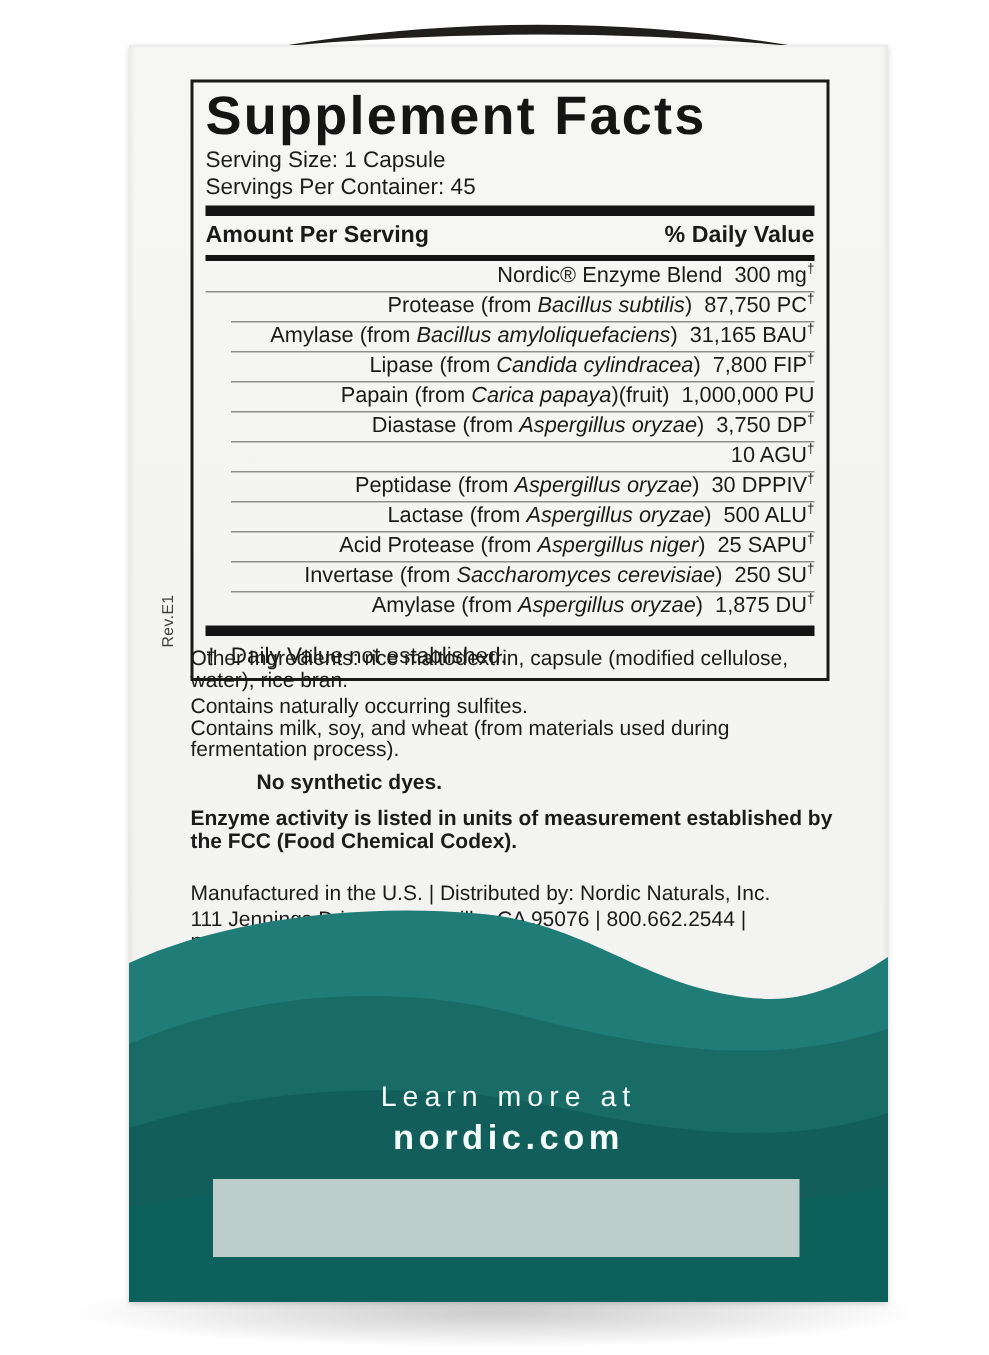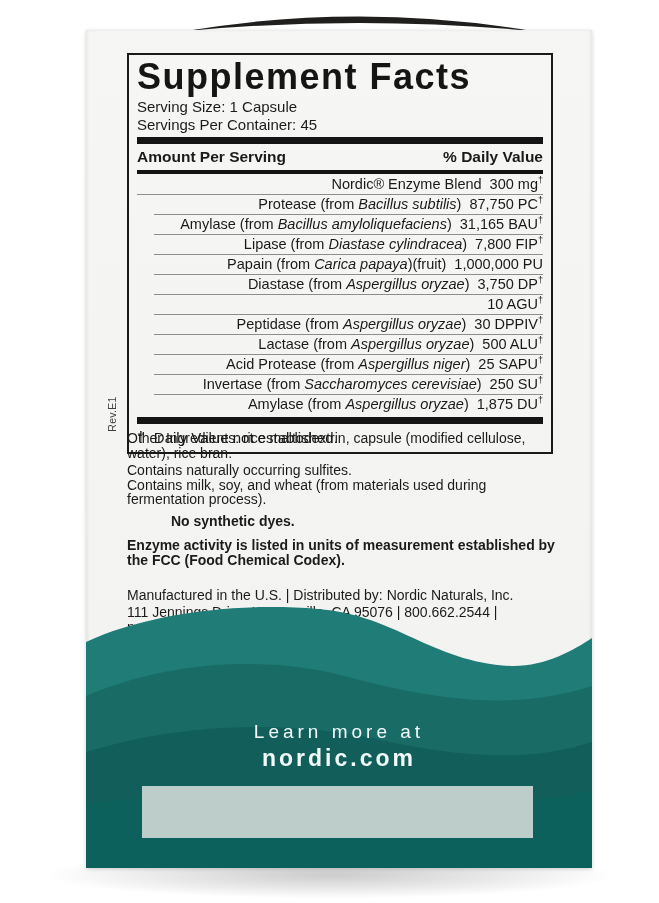--- a/index.html
+++ b/index.html
@@ -114,7 +114,7 @@
           <span class="amt"><span>31,165 BAU</span><sup>†</sup></span>
         </div>
         <div class="row sub">
-          <span class="nm"><span>Lipase (from </span><i>Diastase cylindracea</i><span>)</span></span>
+          <span class="nm"><span>Lipase (from </span><i>Candida cylindracea</i><span>)</span></span>
           <span class="amt"><span>7,800 FIP</span><sup>†</sup></span>
         </div>
         <div class="row sub">

